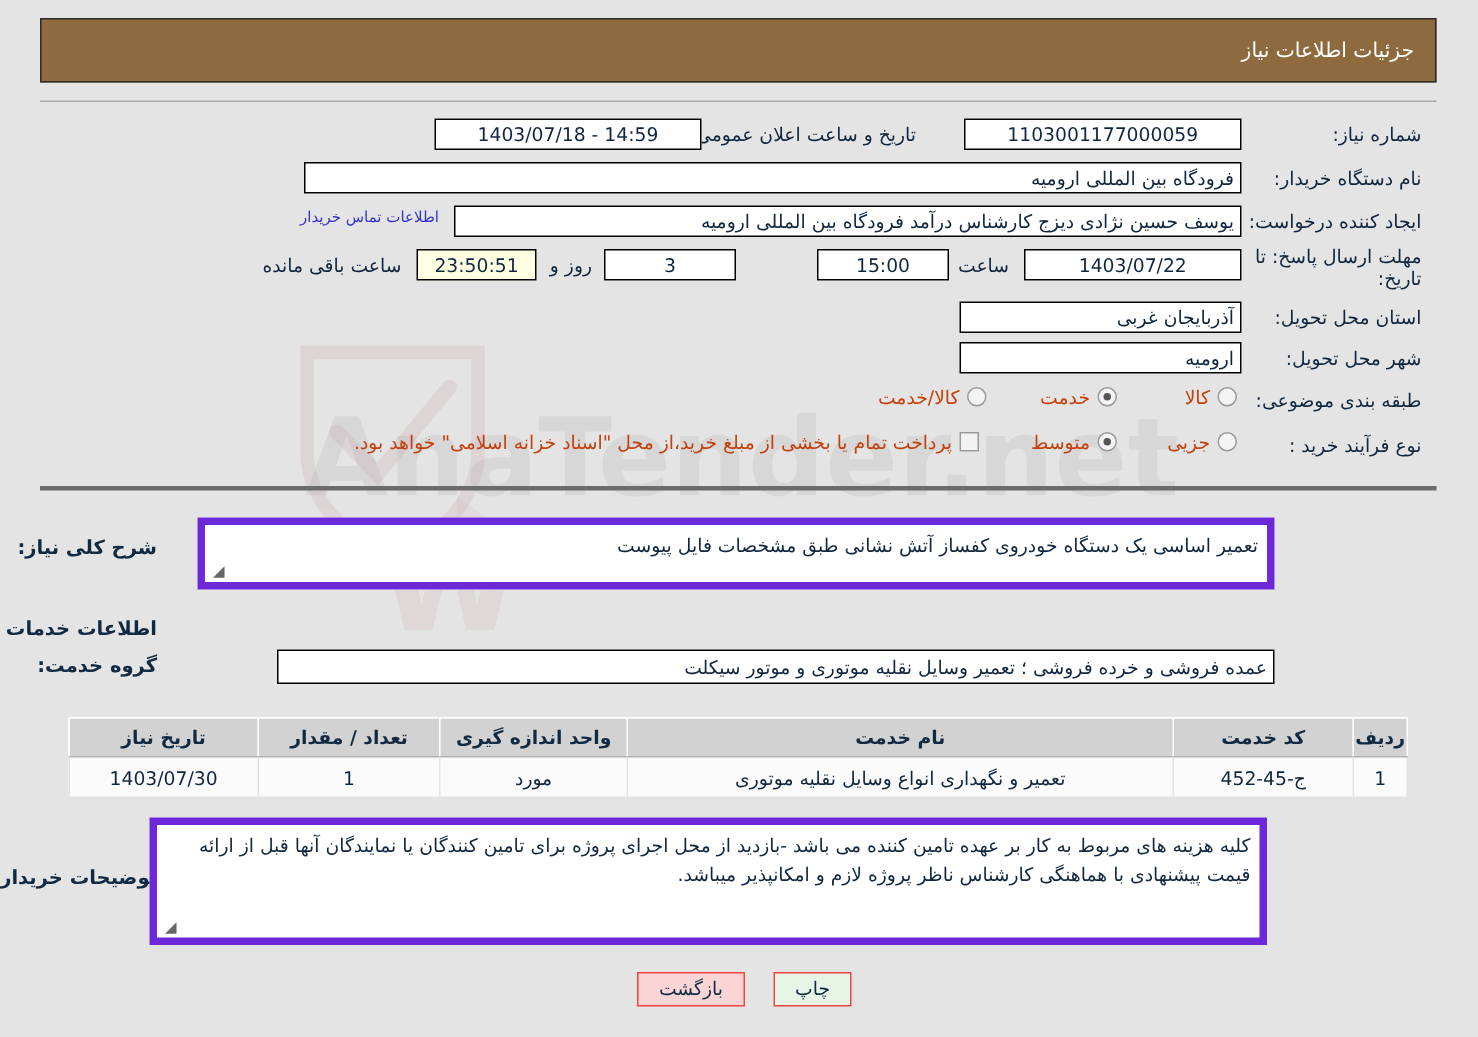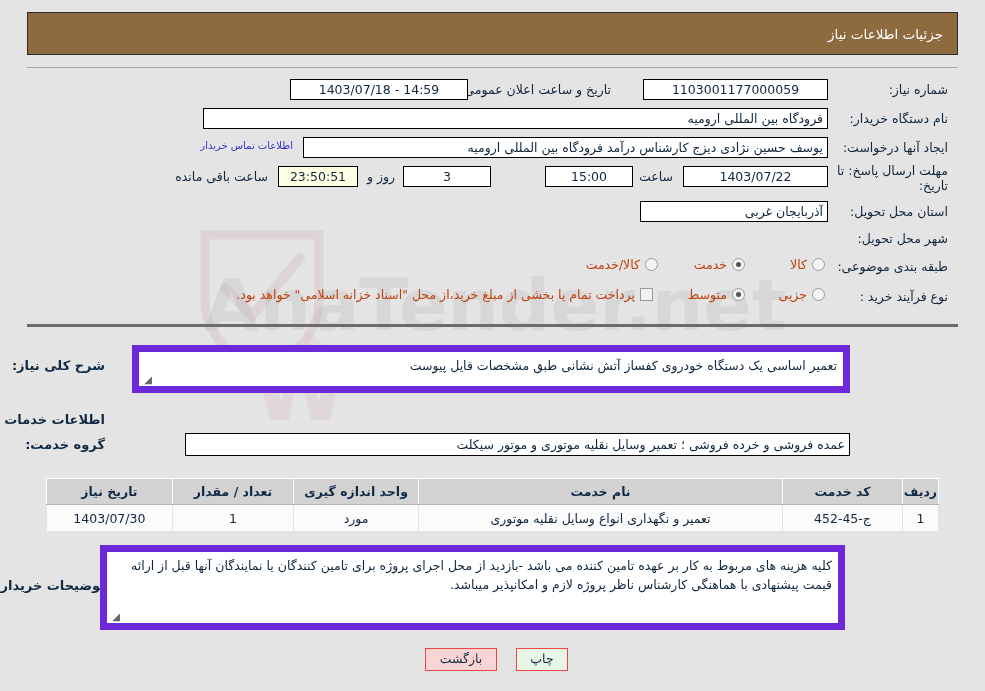--- a/index.html
+++ b/index.html
@@ -240,7 +240,7 @@
     <div class="lbl" style="right:10px; top:43px;">نام دستگاه خریدار:</div>
     <div class="fld rtl-right" style="right:130px; top:40px; width:625px;">فرودگاه بین المللی ارومیه</div>
 
-    <div class="lbl" style="right:10px; top:72px;">ایجاد آنها درخواست:</div>
+    <div class="lbl" style="right:10px; top:72px;">ایجاد کننده درخواست:</div>
     <div class="fld rtl-right" style="right:130px; top:69px; width:525px;">یوسف حسین نژادی دیزج کارشناس درآمد فرودگاه بین المللی ارومیه</div>
     <div class="link" style="right:665px; top:72px;">اطلاعات تماس خریدار</div>
 

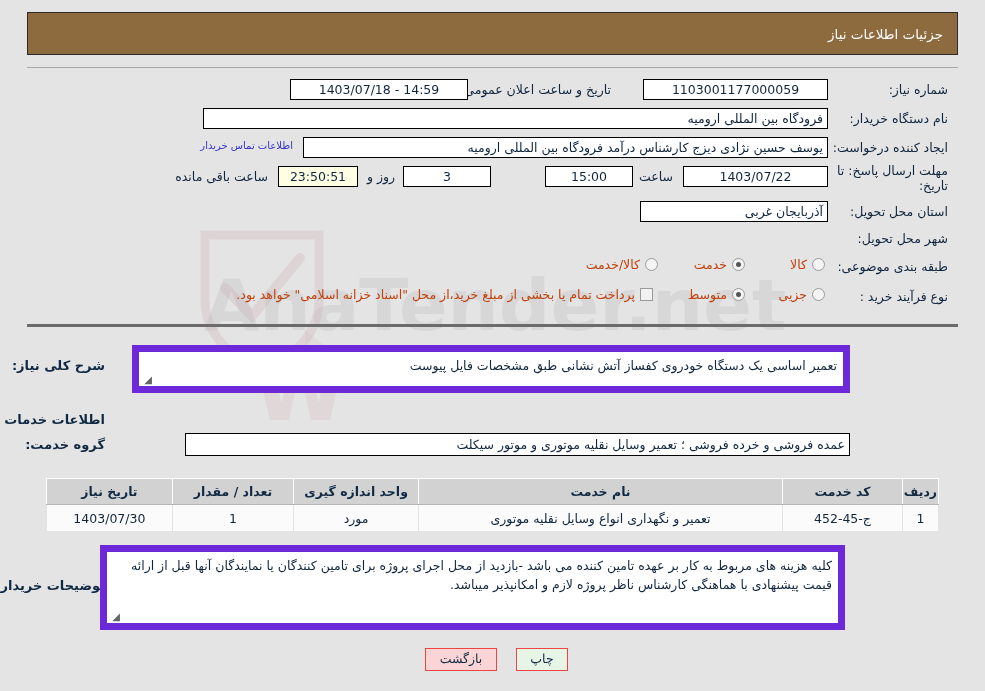--- a/index.html
+++ b/index.html
@@ -257,6 +257,7 @@
     <div class="fld rtl-right" style="right:130px; top:133px; width:188px;">آذربایجان غربی</div>
 
     <div class="lbl" style="right:10px; top:163px;">شهر محل تحویل:</div>
+    <div class="fld rtl-right" style="right:130px; top:160px; width:188px;">ارومیه</div>
 
     <div class="lbl" style="right:10px; top:191px;">طبقه بندی موضوعی:</div>
     <div class="radio-group" style="right:133px; top:189px;">

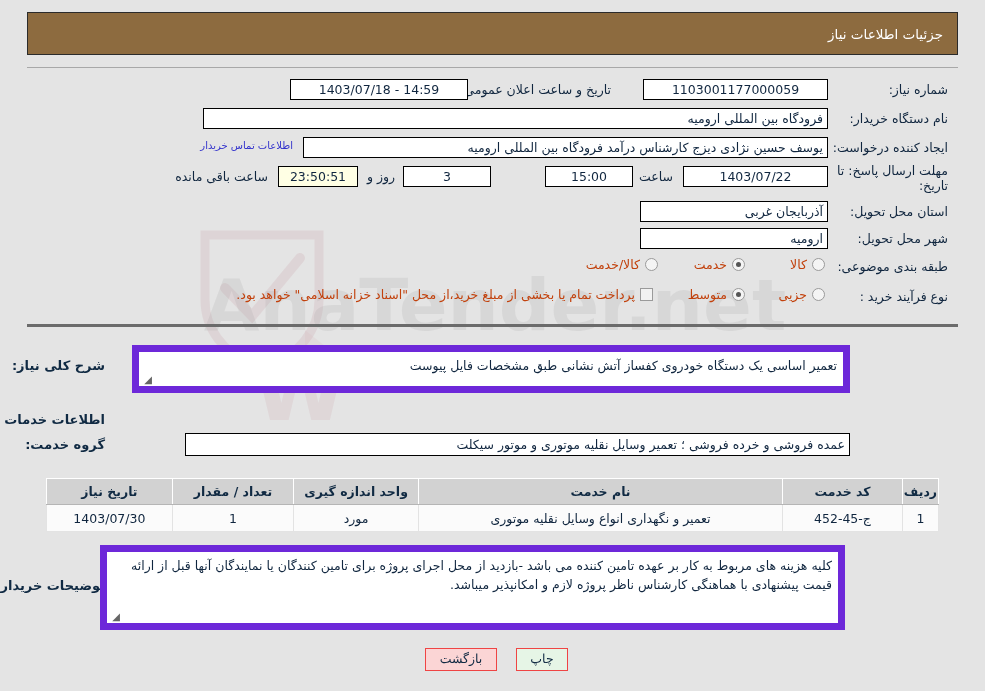--- a/index.html
+++ b/index.html
@@ -127,7 +127,7 @@
   }
   .ta {
     position: absolute;
-    border: 7px solid #6d28d9;
+    border: 5px solid #6d28d9;
     background: #ffffff;
     font-size: 12.5px;
     color: #10263f;

